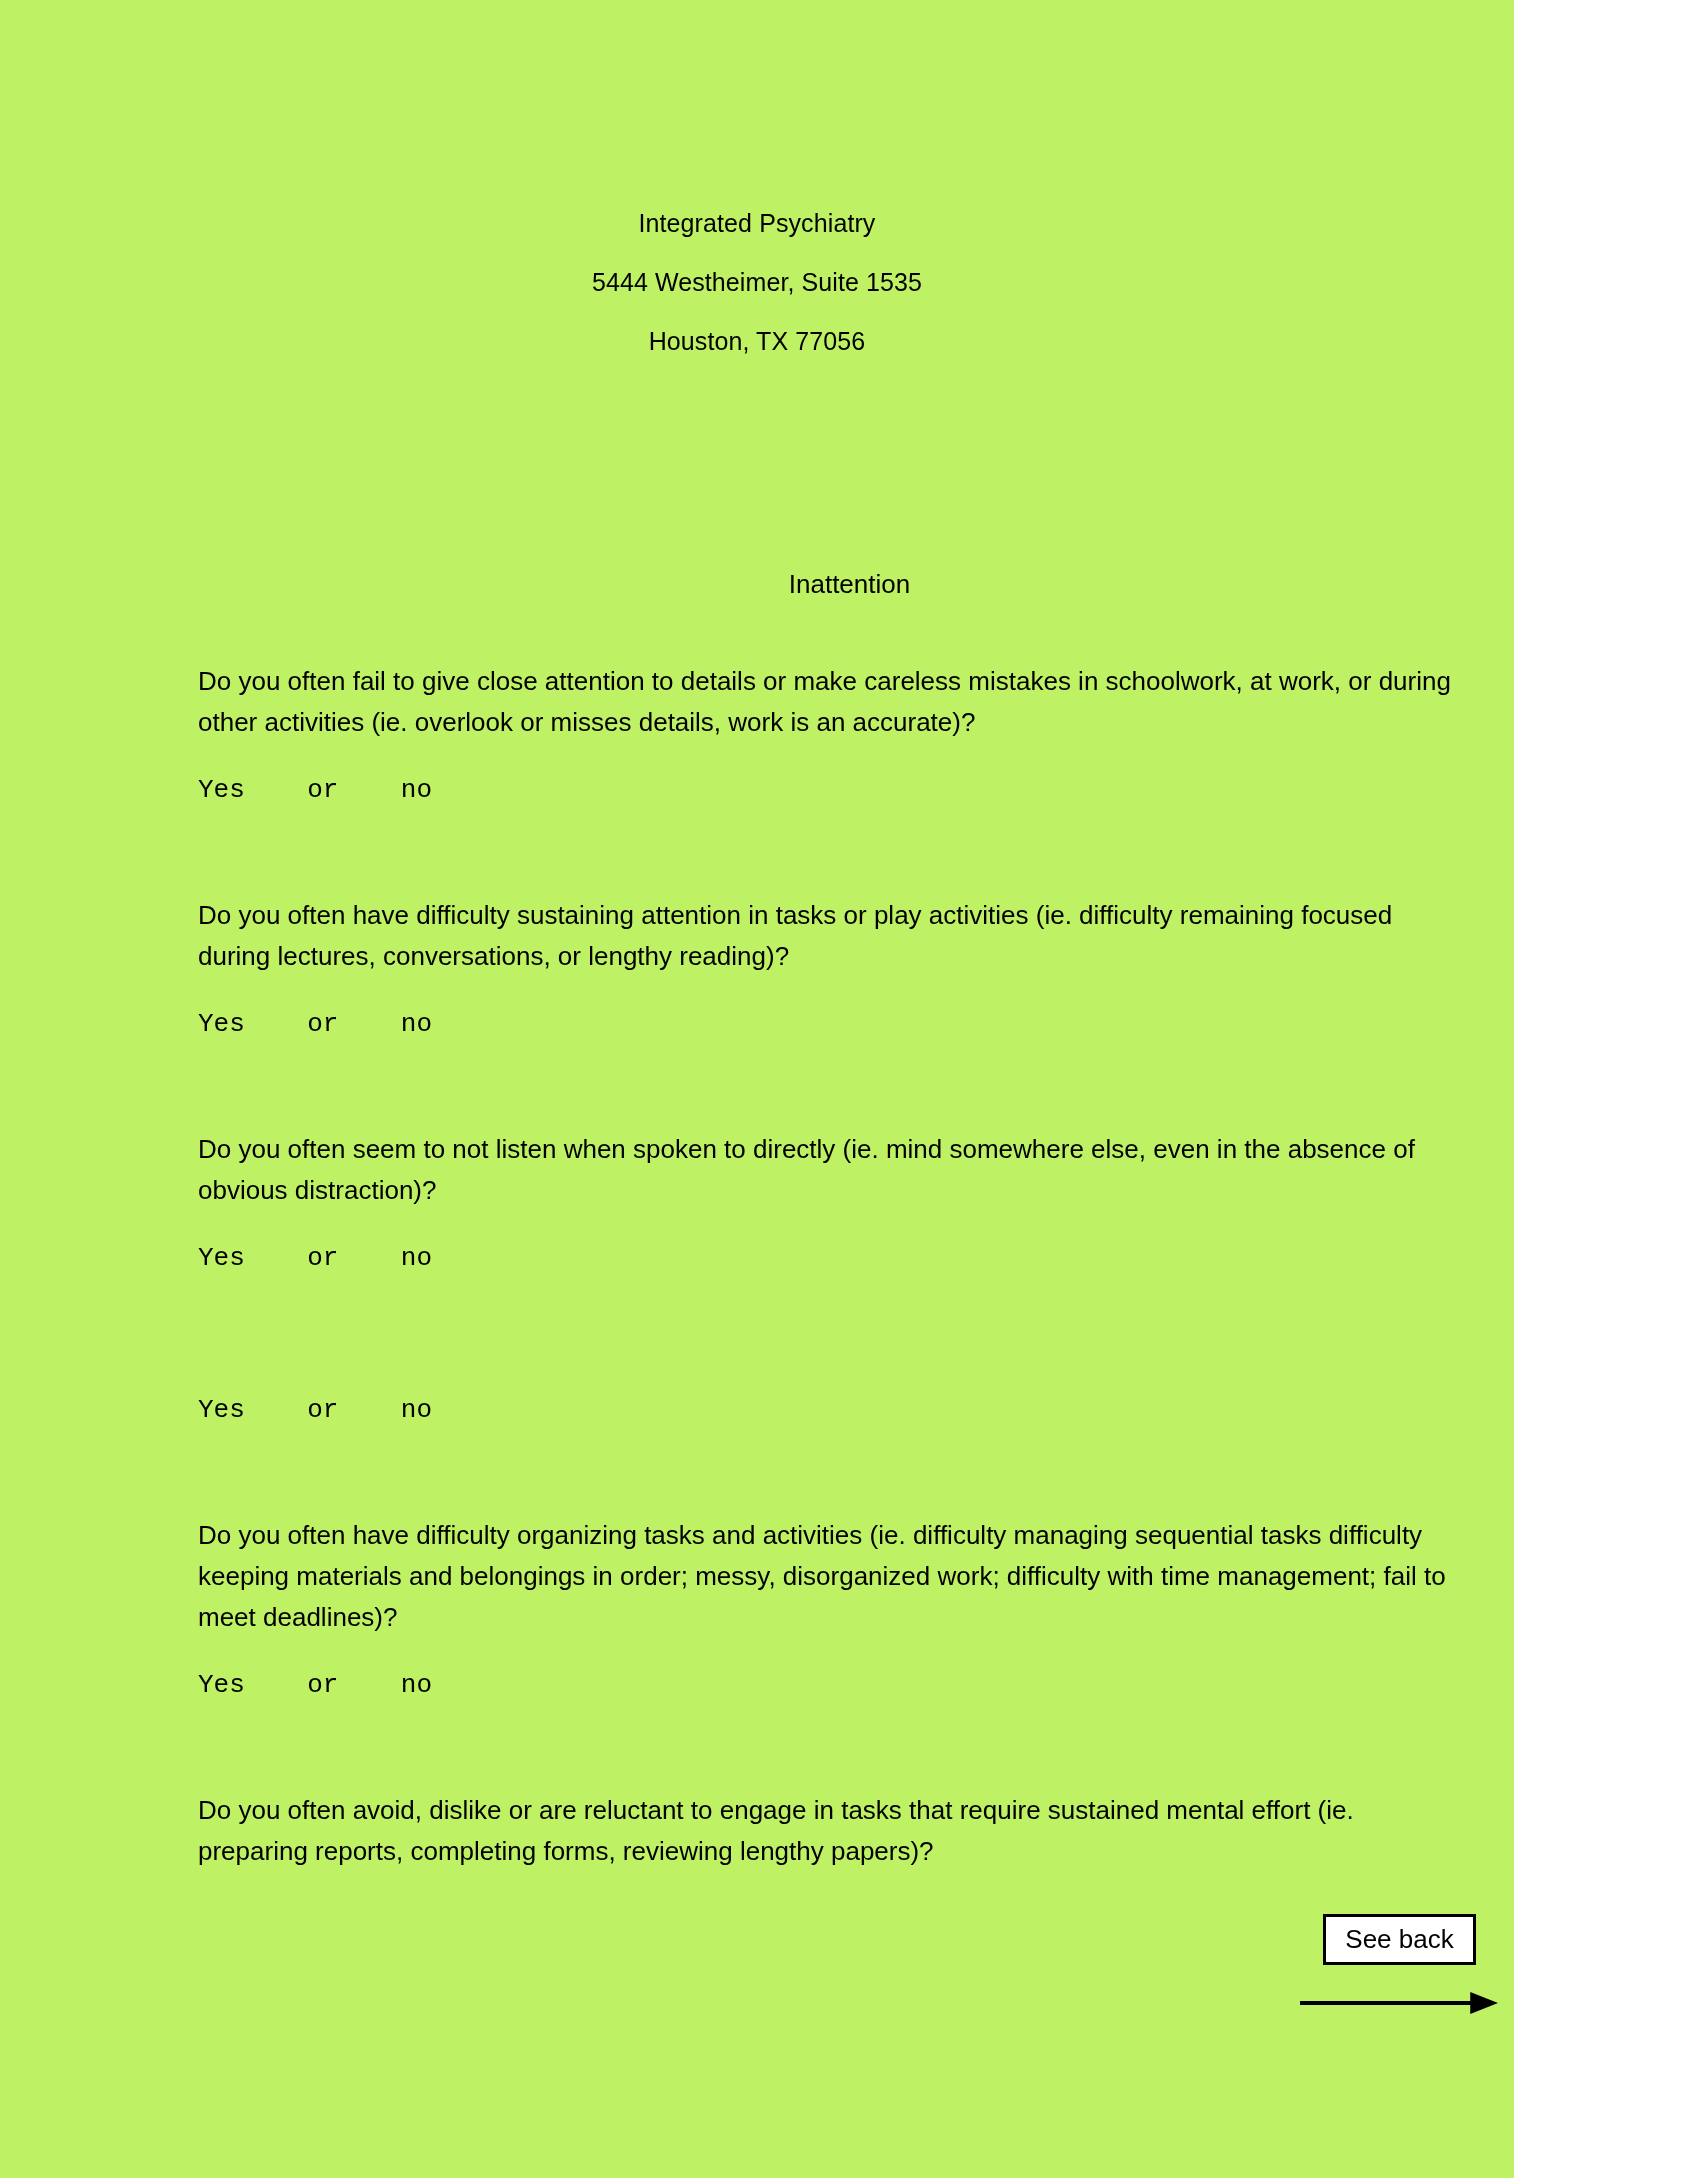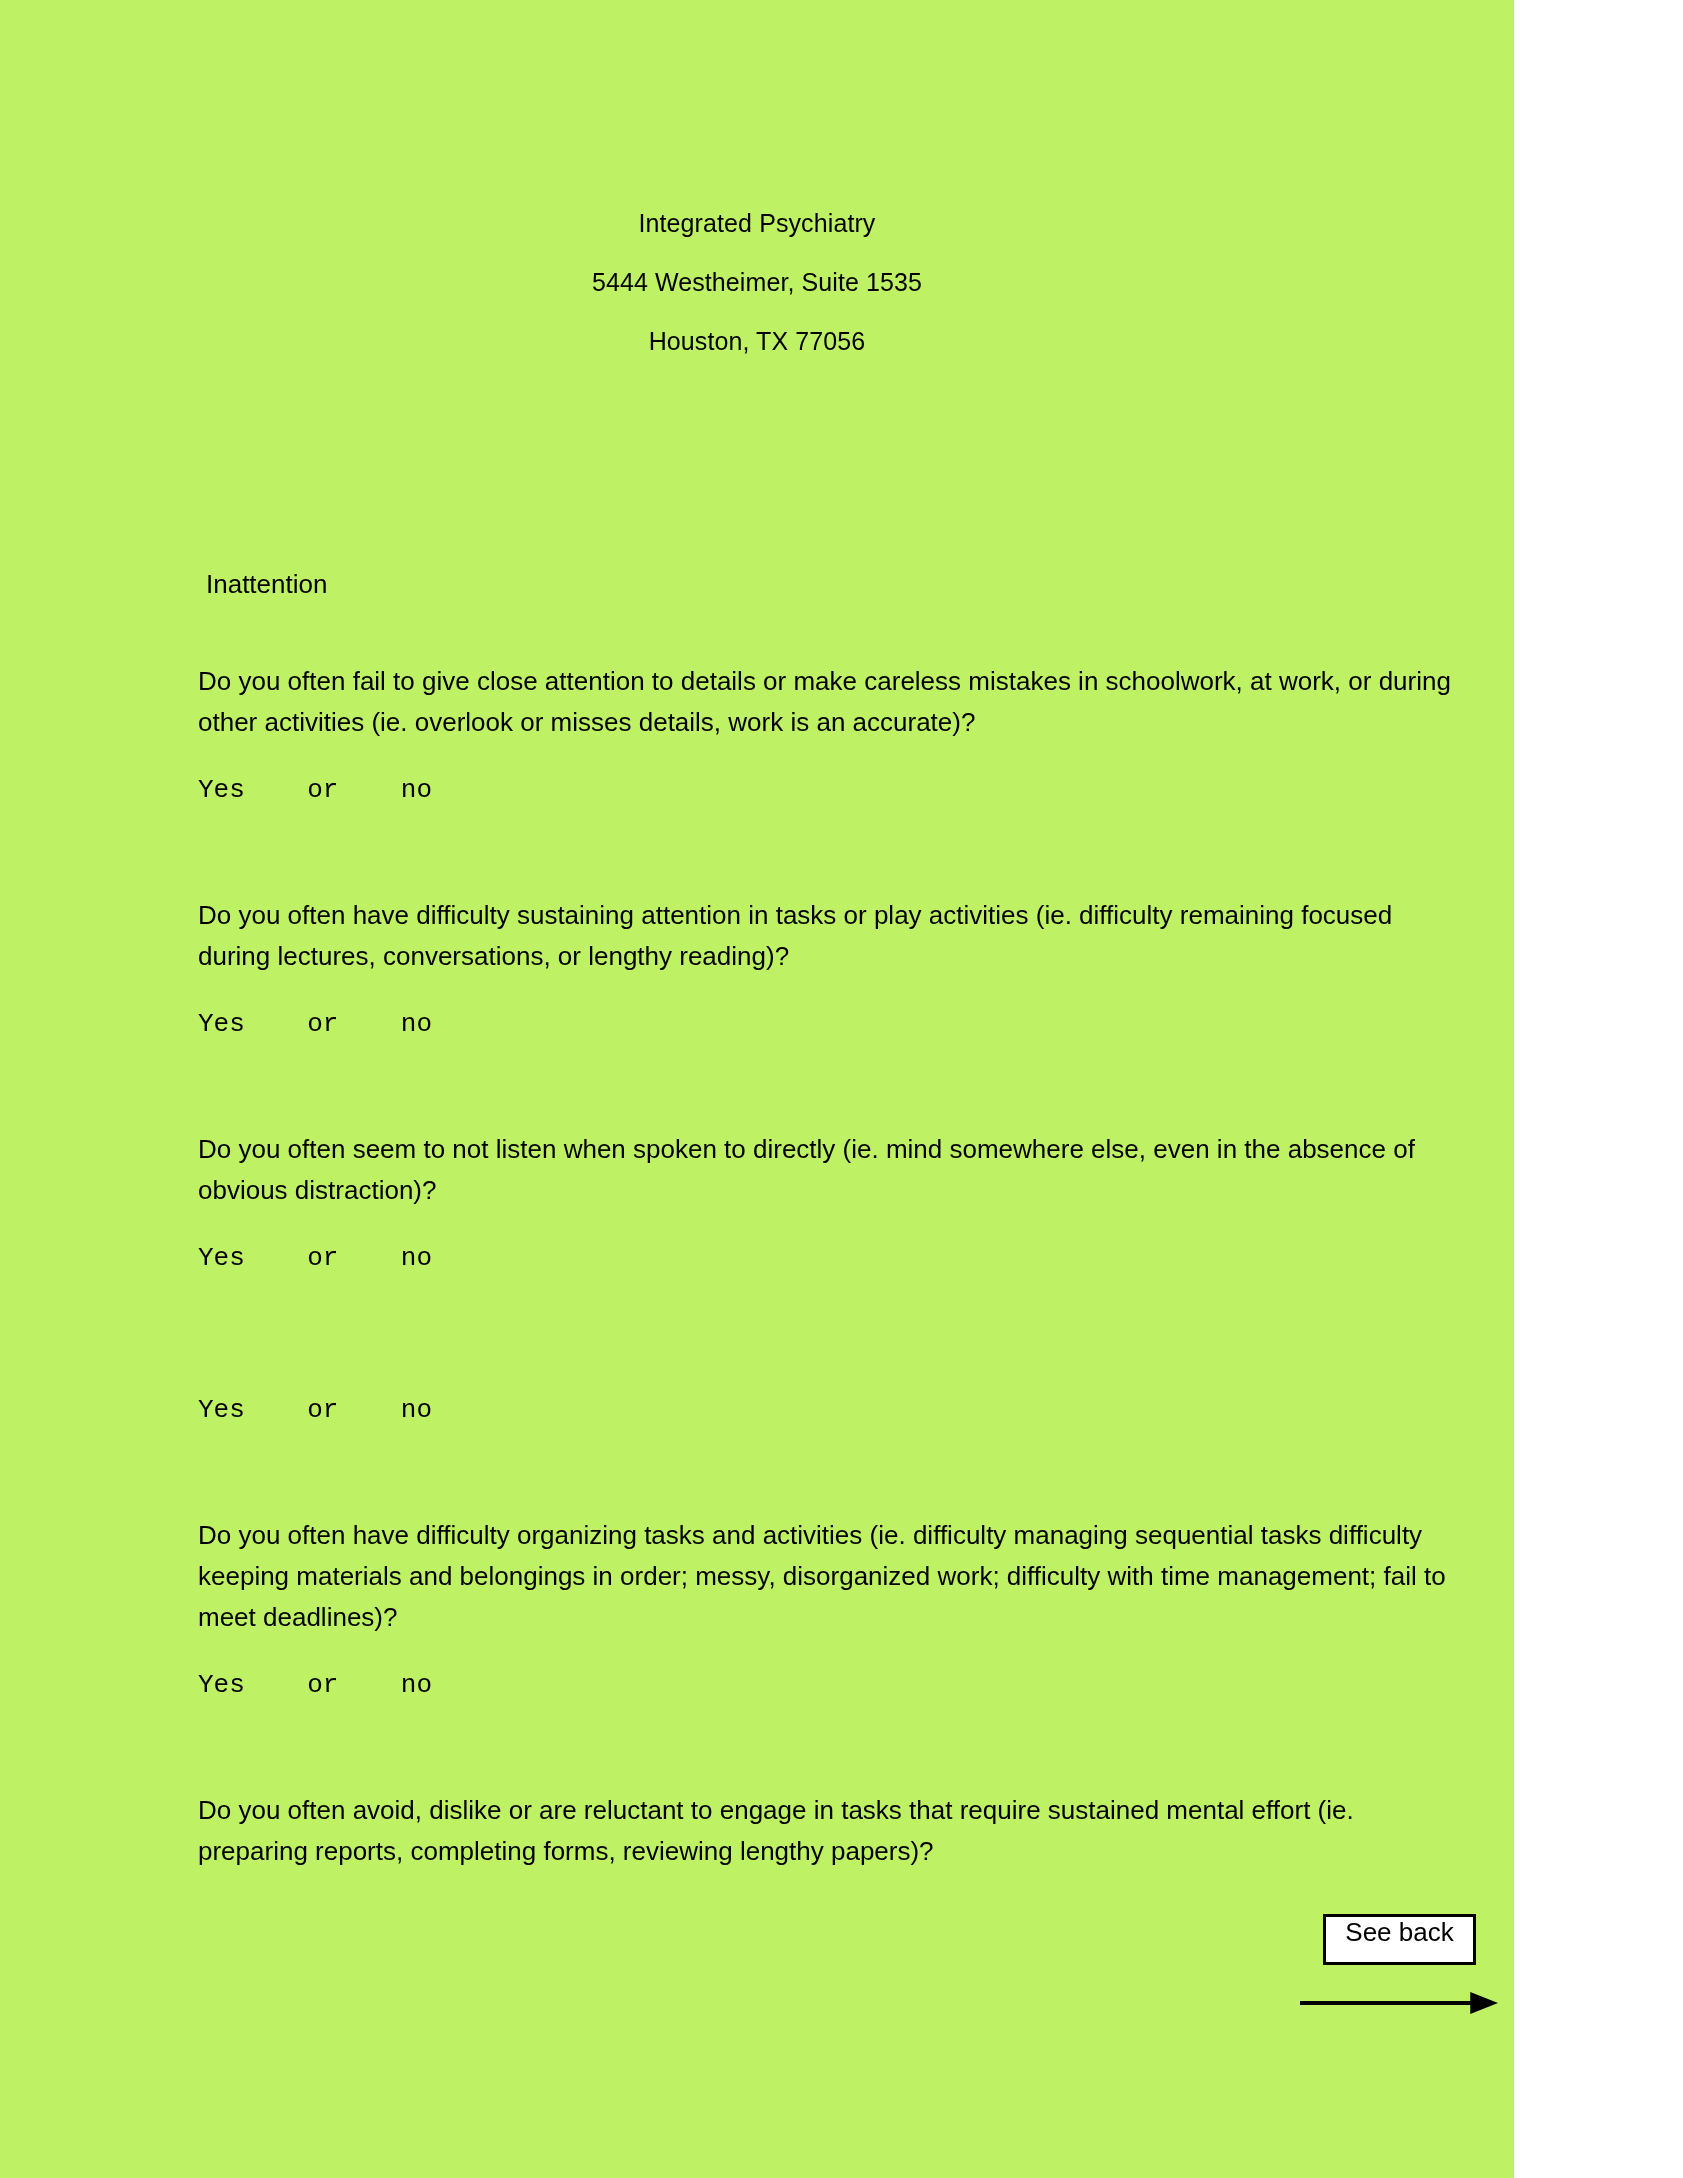--- a/index.html
+++ b/index.html
@@ -53,7 +53,8 @@
   .section-heading {
     font-size: 26px;
     line-height: 40px;
-    margin: 0 0 57px 8px;
+    margin: 0 0 57px 16px;
+    text-align: center;
   }
   .qblock {
     margin: 0 0 0 0;

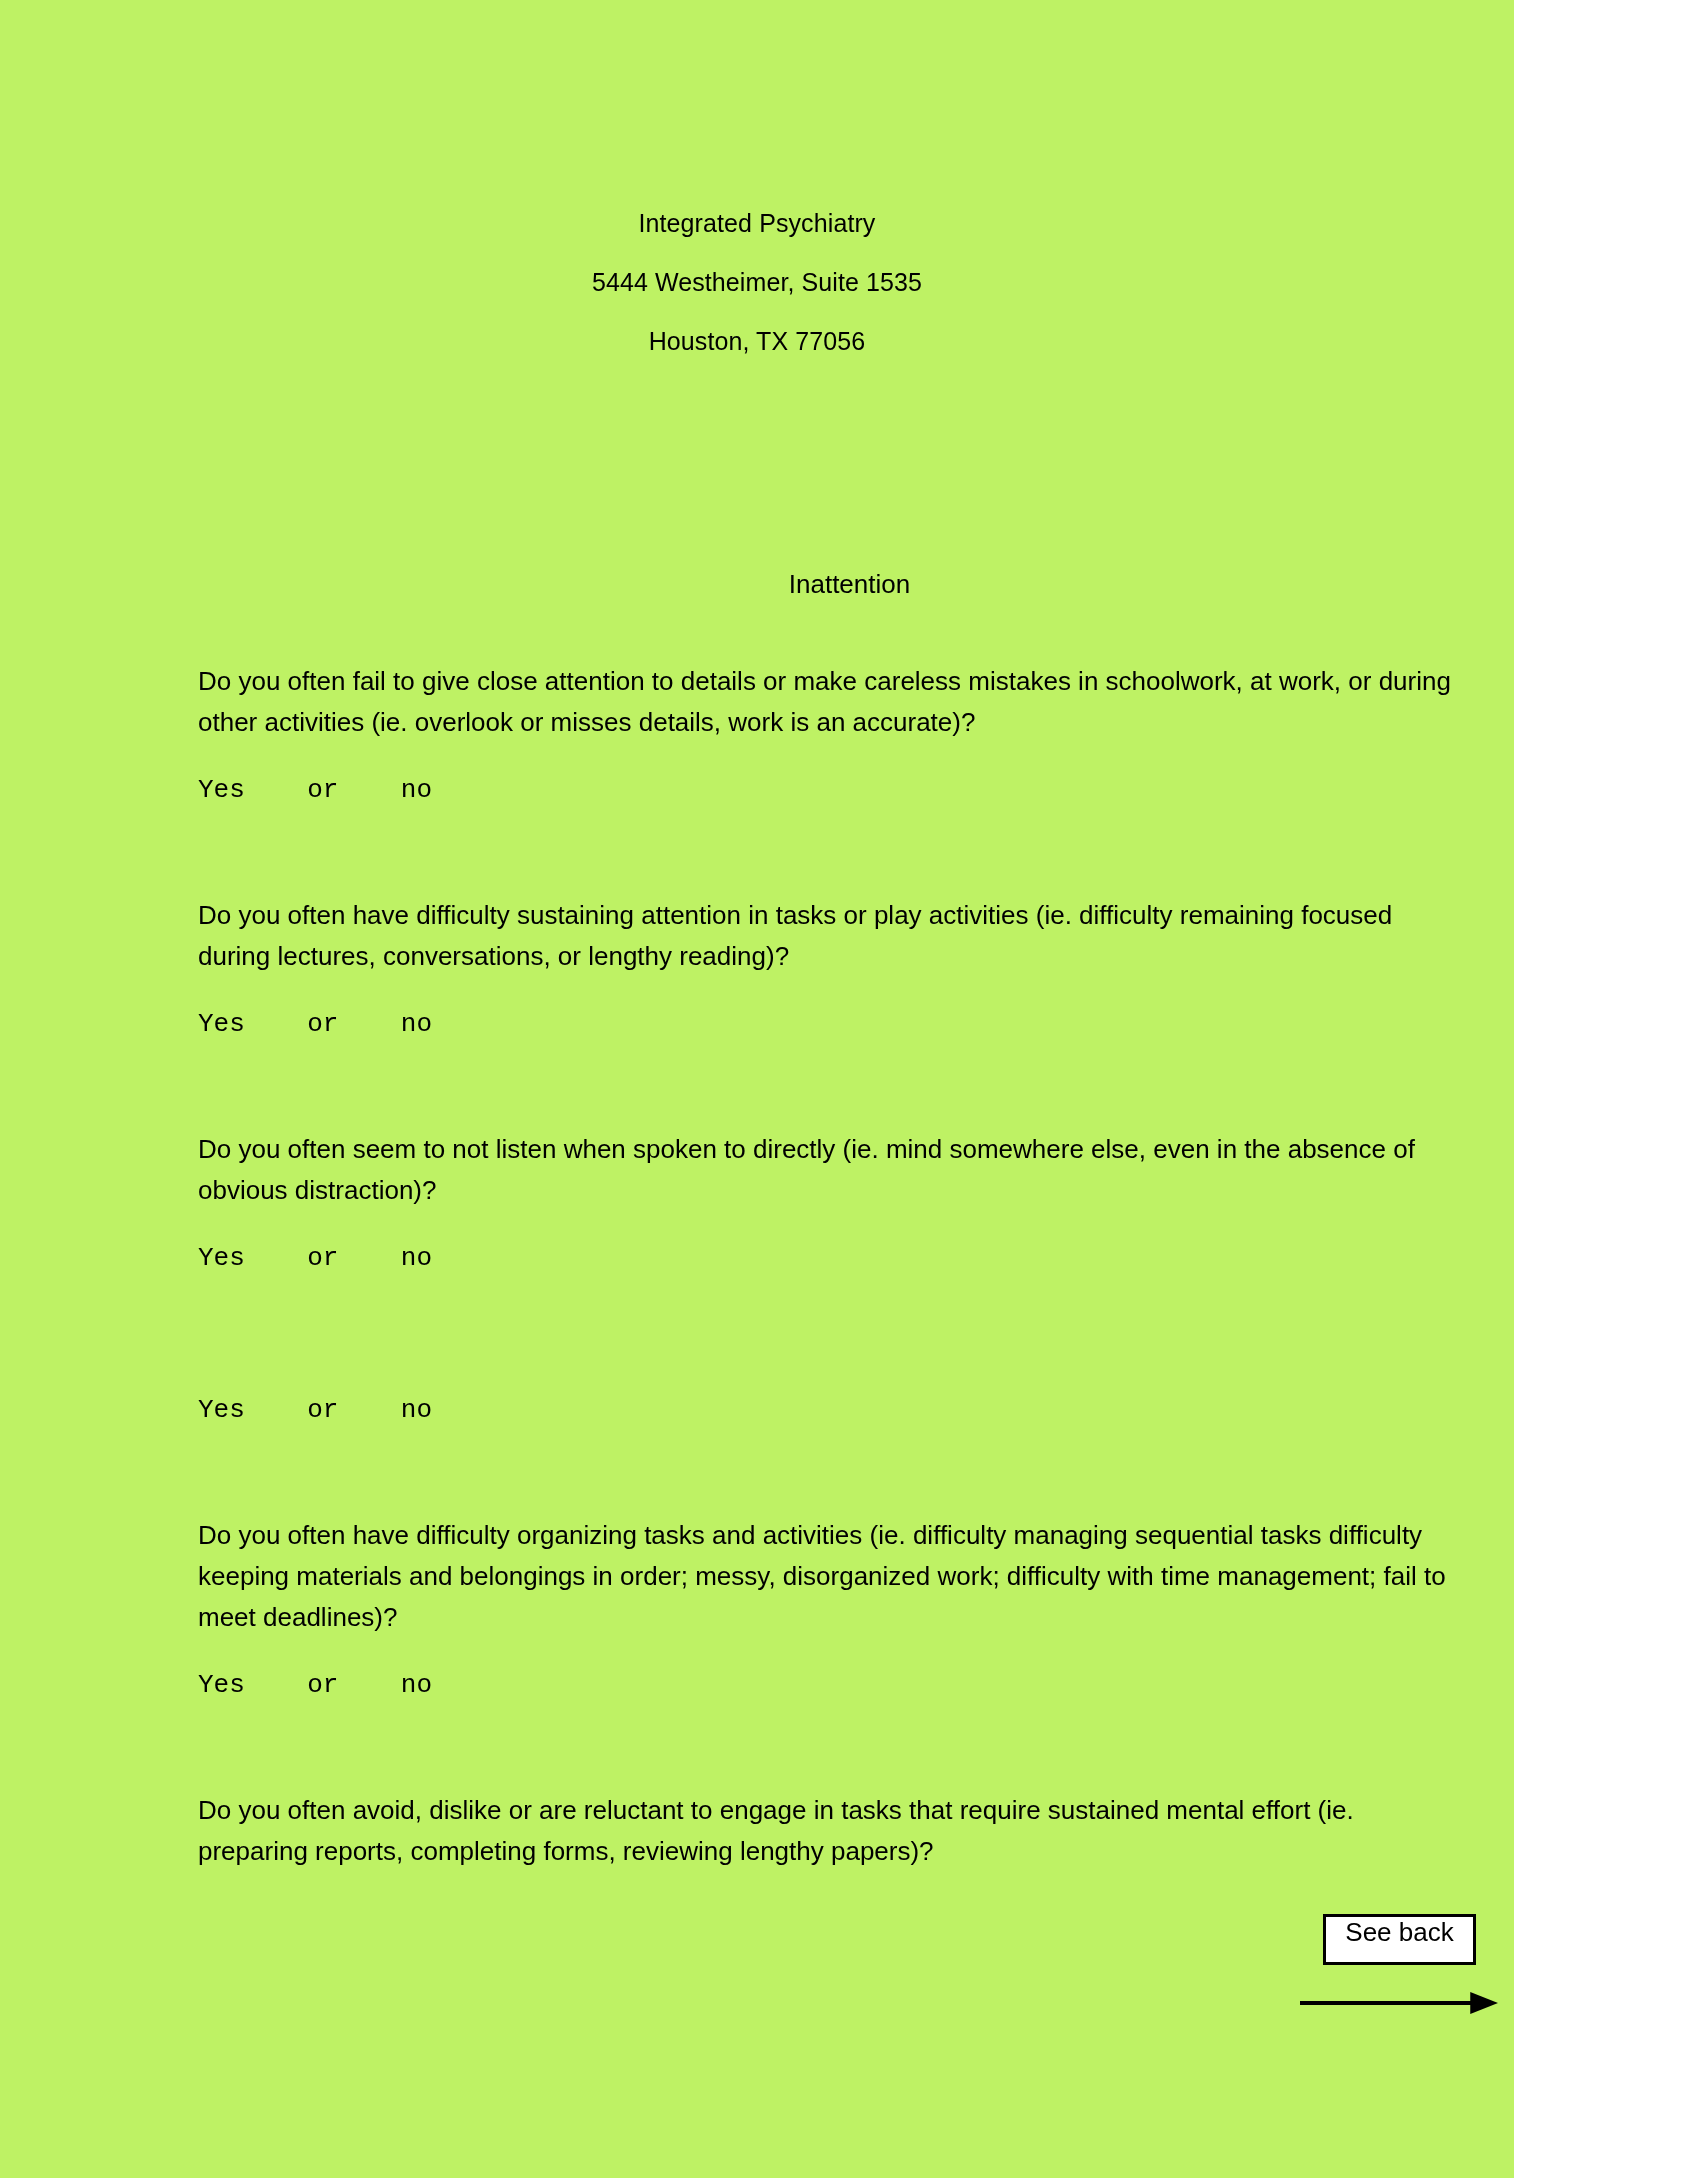--- a/index.html
+++ b/index.html
@@ -89,6 +89,7 @@
     border: 3px solid #000000;
     box-sizing: border-box;
     display: flex;
+    align-items: center;
     justify-content: center;
     font-size: 26px;
     background: #ffffff;

